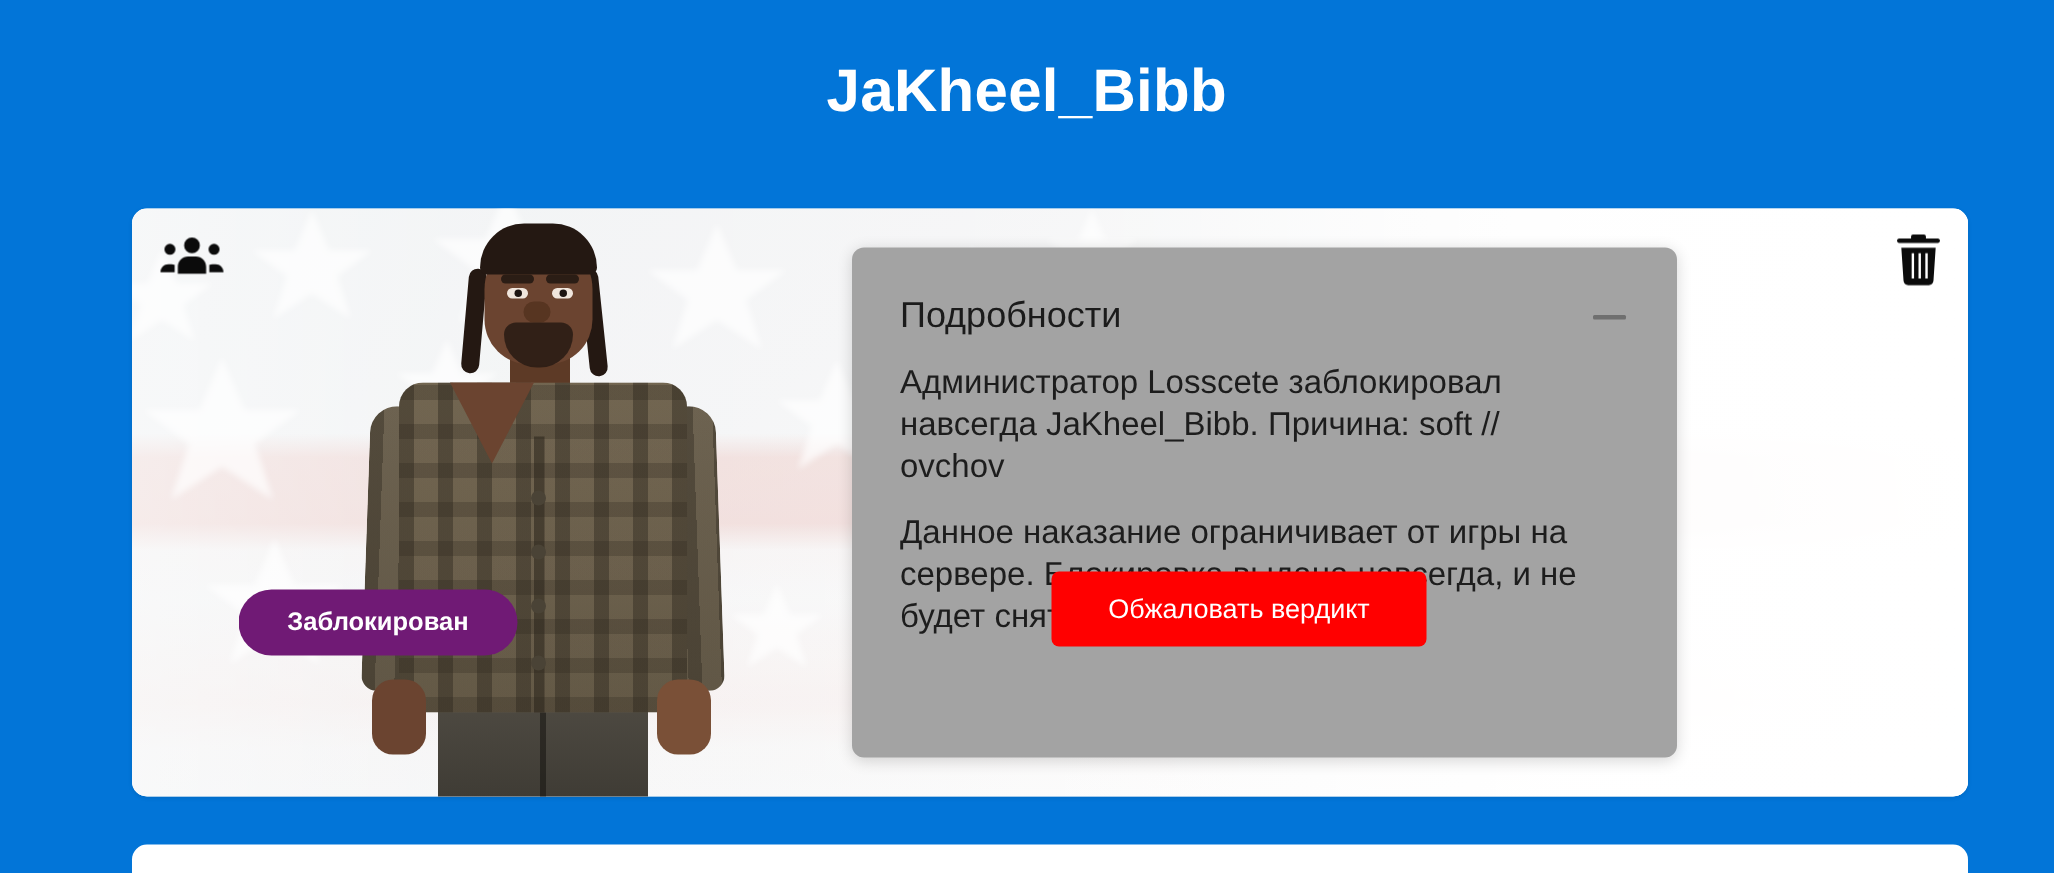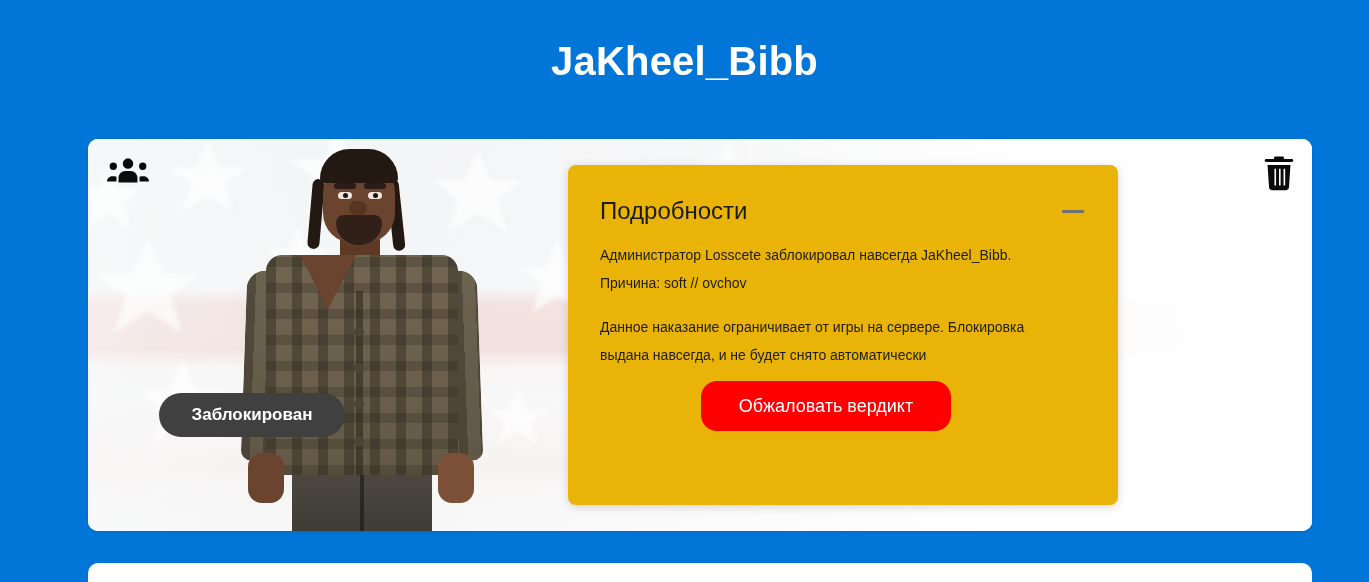--- a/index.html
+++ b/index.html
@@ -189,7 +189,7 @@
     top: 26px;
     width: 550px;
     height: 340px;
-    background: #eab308;
+    background: #a3a3a3;
     border-radius: 8px;
     box-shadow: 0 2px 10px rgba(0,0,0,0.16);
     padding: 26px 32px 0 32px;

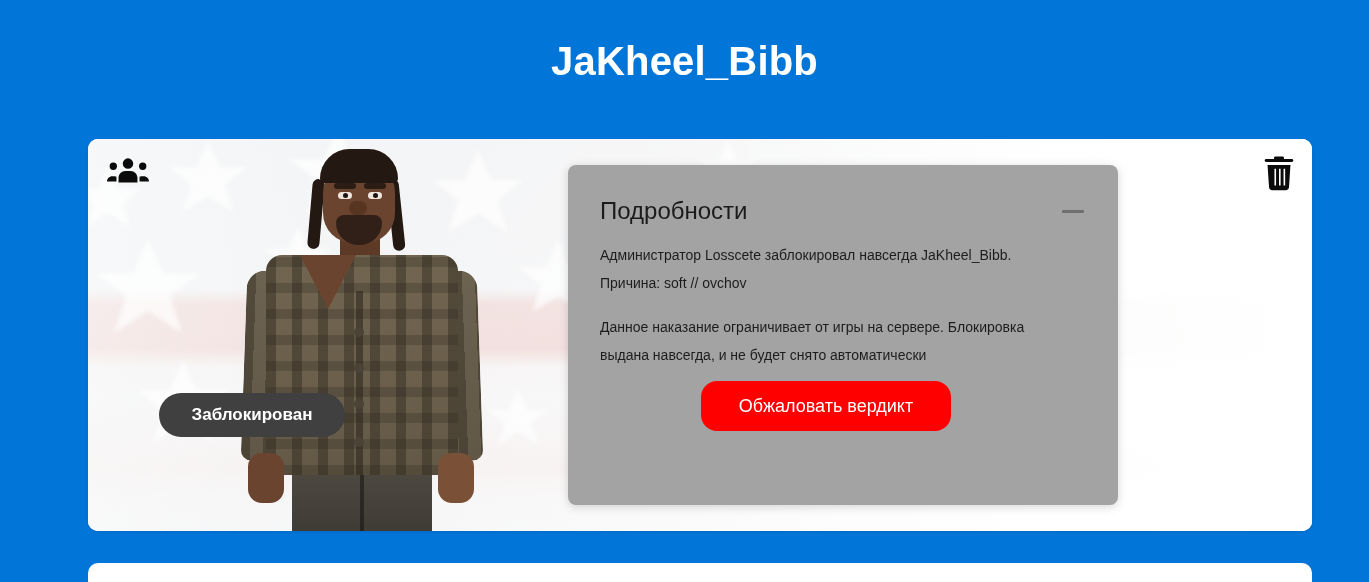--- a/index.html
+++ b/index.html
@@ -221,7 +221,7 @@
     border-radius: 1px;
   }
   .details-para {
-    font-size: 14px;
+    font-size: 22px;
     color: #1d1d1d;
     line-height: 28px;
     margin-top: 10px;

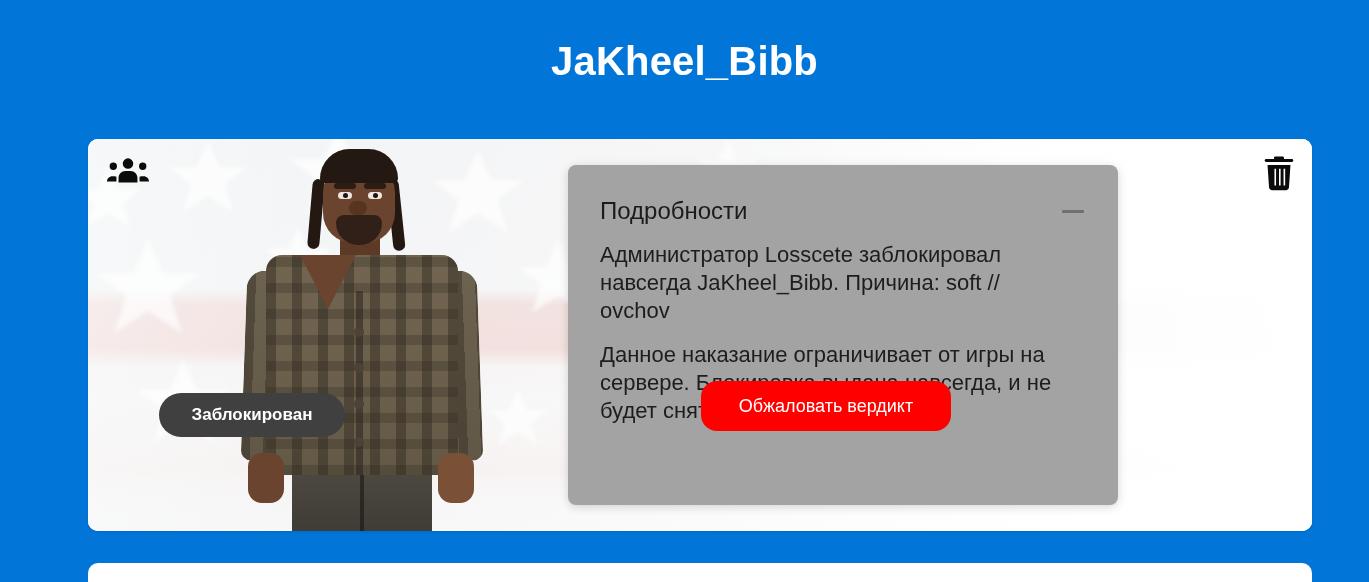--- a/index.html
+++ b/index.html
@@ -151,7 +151,7 @@
     top: 254px;
     min-width: 186px;
     height: 44px;
-    background: #404040;
+    background: #701a75;
     border-radius: 22px;
     color: #ffffff;
     font-size: 17px;

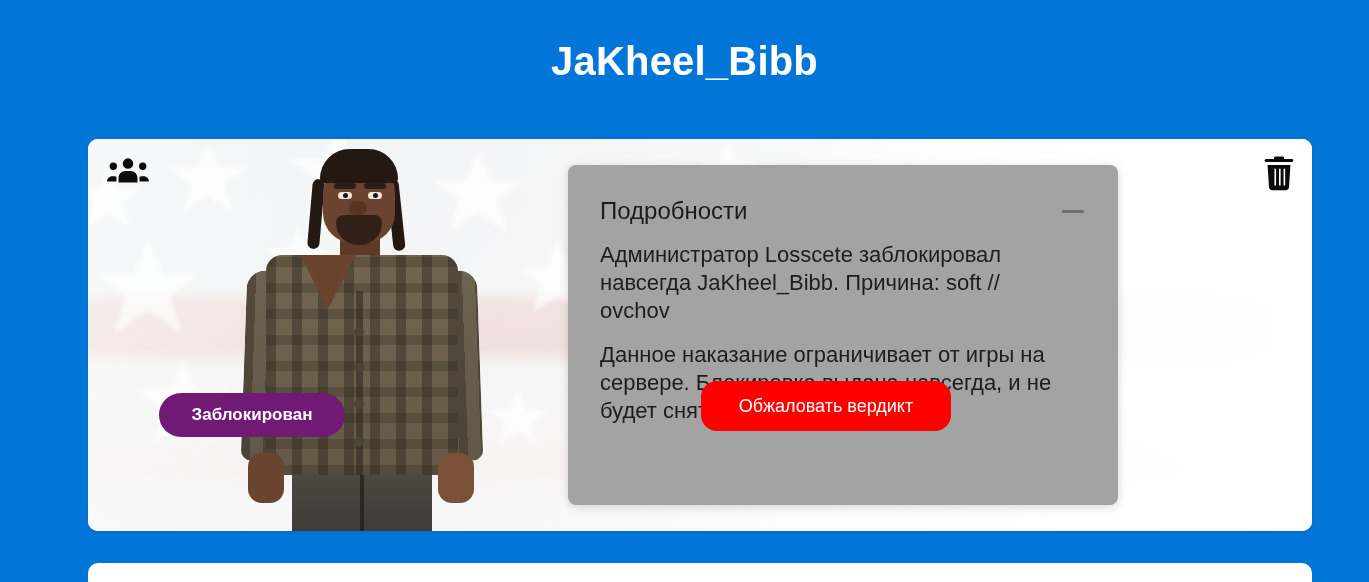--- a/index.html
+++ b/index.html
@@ -238,7 +238,7 @@
     background: #ff0000;
     color: #ffffff;
     border: none;
-    border-radius: 16px;
+    border-radius: 5px;
     font-size: 18px;
     font-family: "Liberation Sans", "DejaVu Sans", sans-serif;
     cursor: pointer;

